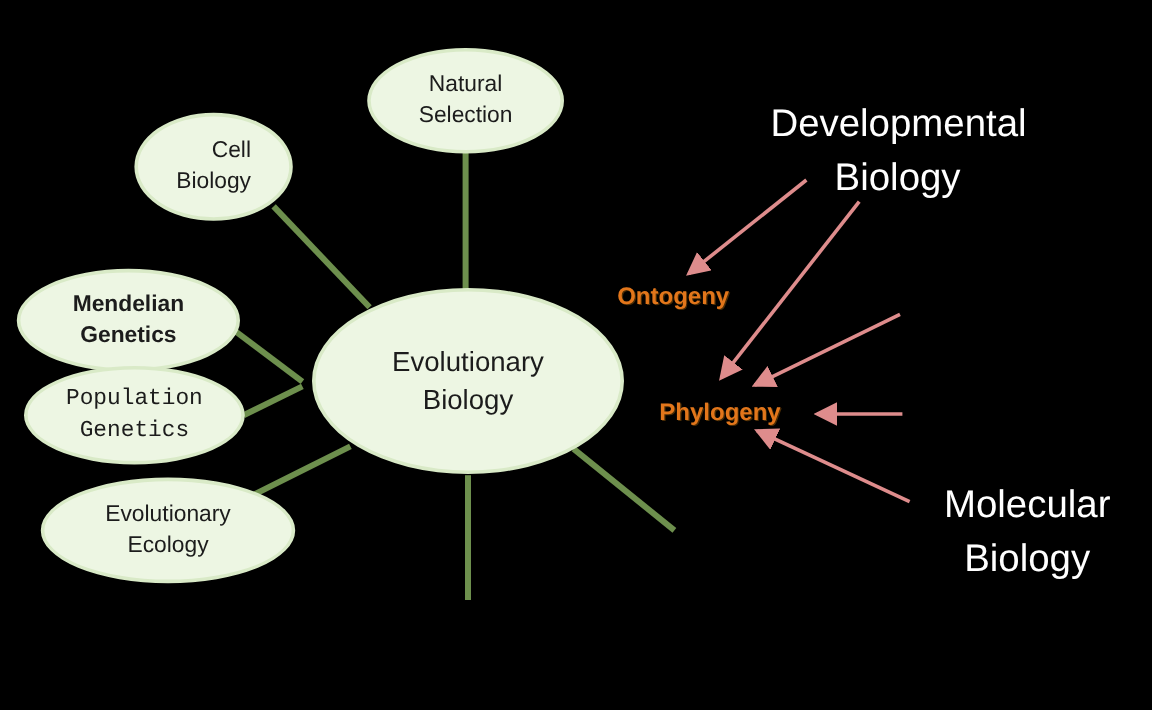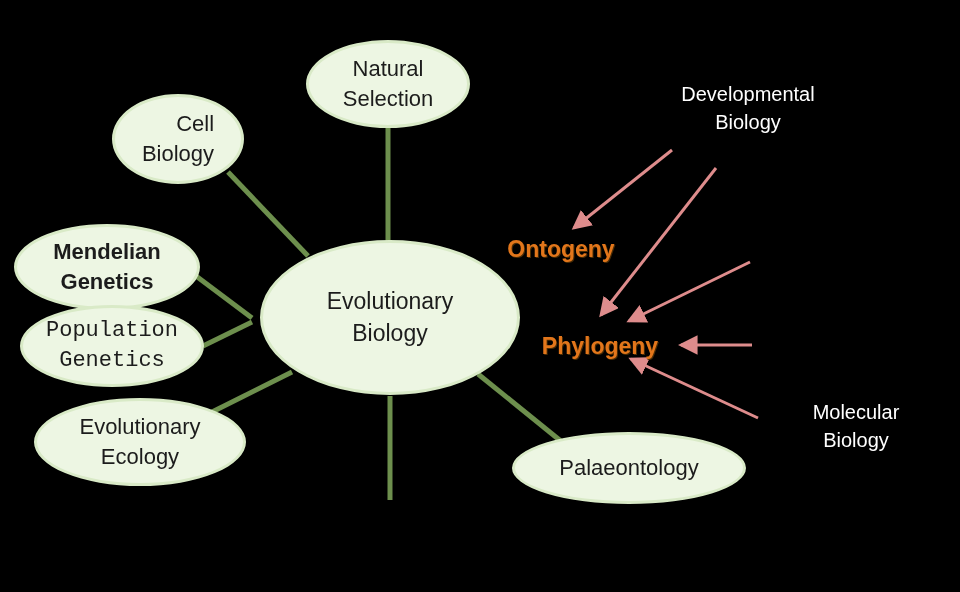--- a/index.html
+++ b/index.html
@@ -26,7 +26,7 @@
     justify-content: center;
     text-align: center;
     color: #1c1c1c;
-    font-size: 22px;
+    font-size: 19px;
     line-height: 1.35;
     white-space: pre-line;
     box-sizing: border-box;

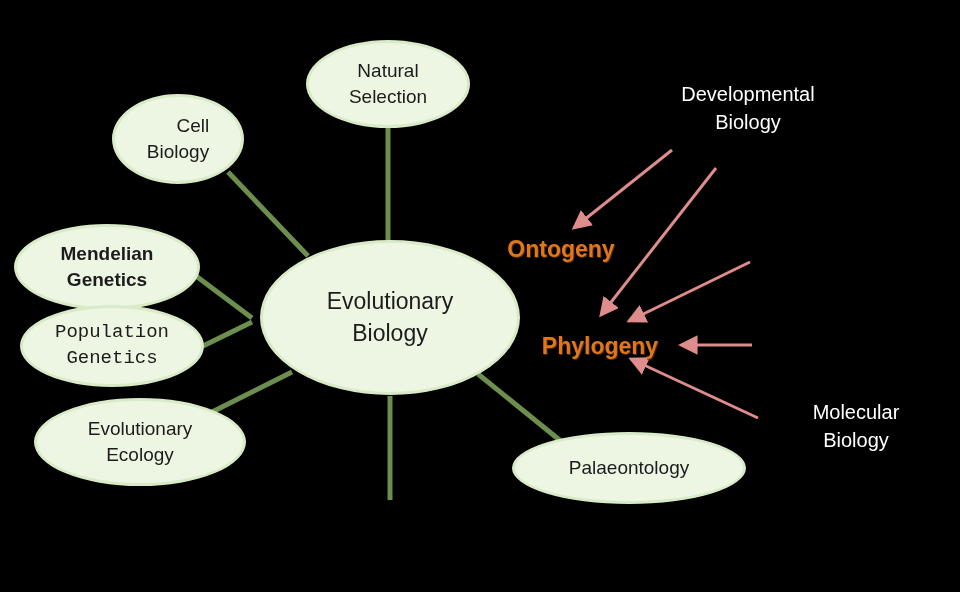--- a/index.html
+++ b/index.html
@@ -46,7 +46,7 @@
   .ext {
     position: absolute;
     color: #ffffff;
-    font-size: 20px;
+    font-size: 32px;
     line-height: 1.4;
     text-align: center;
     white-space: pre-line;

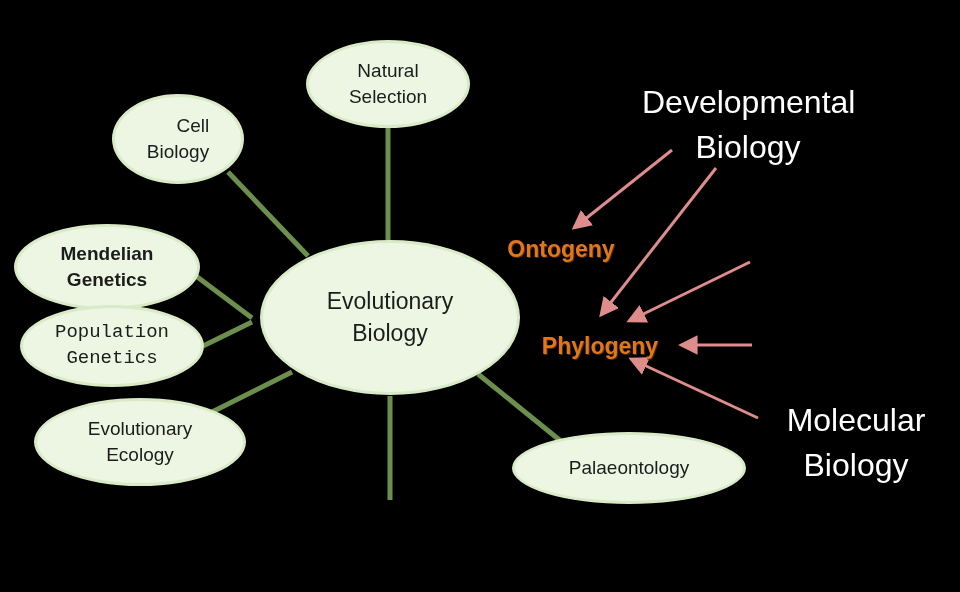--- a/index.html
+++ b/index.html
@@ -38,7 +38,7 @@
     position: absolute;
     color: #e2761b;
     font-weight: bold;
-    font-size: 23px;
+    font-size: 20px;
     text-align: center;
     text-shadow: 1px 1px 0 #4a2c05;
     white-space: pre-line;

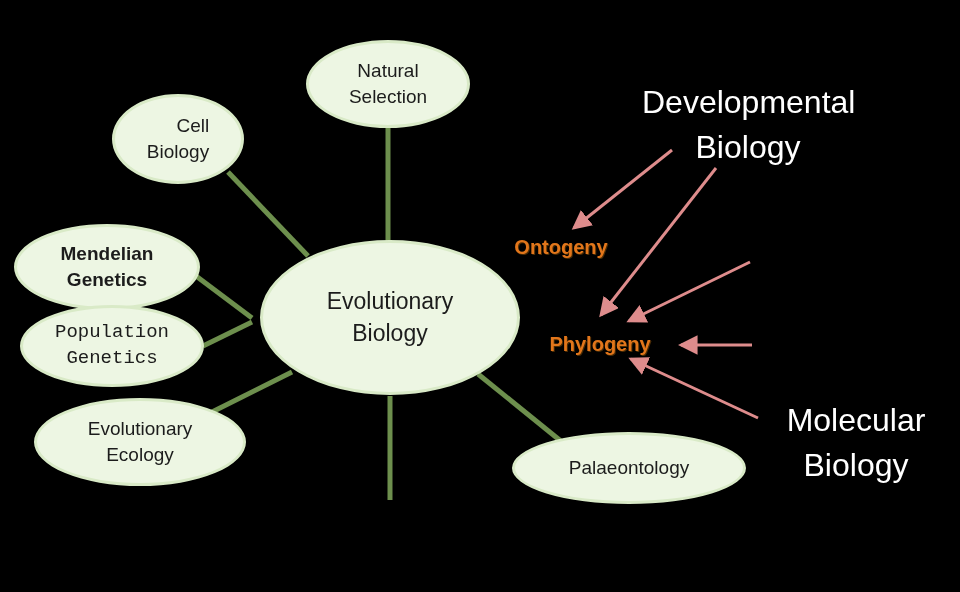--- a/index.html
+++ b/index.html
@@ -98,7 +98,6 @@
 Ecology</div>
 
 
-  <div class="node" style="left:512px; top:432px; width:234px; height:72px;">Palaeontology</div>
 
   <div class="hl" style="left:495px; top:236px; width:132px;">Ontogeny</div>
 

